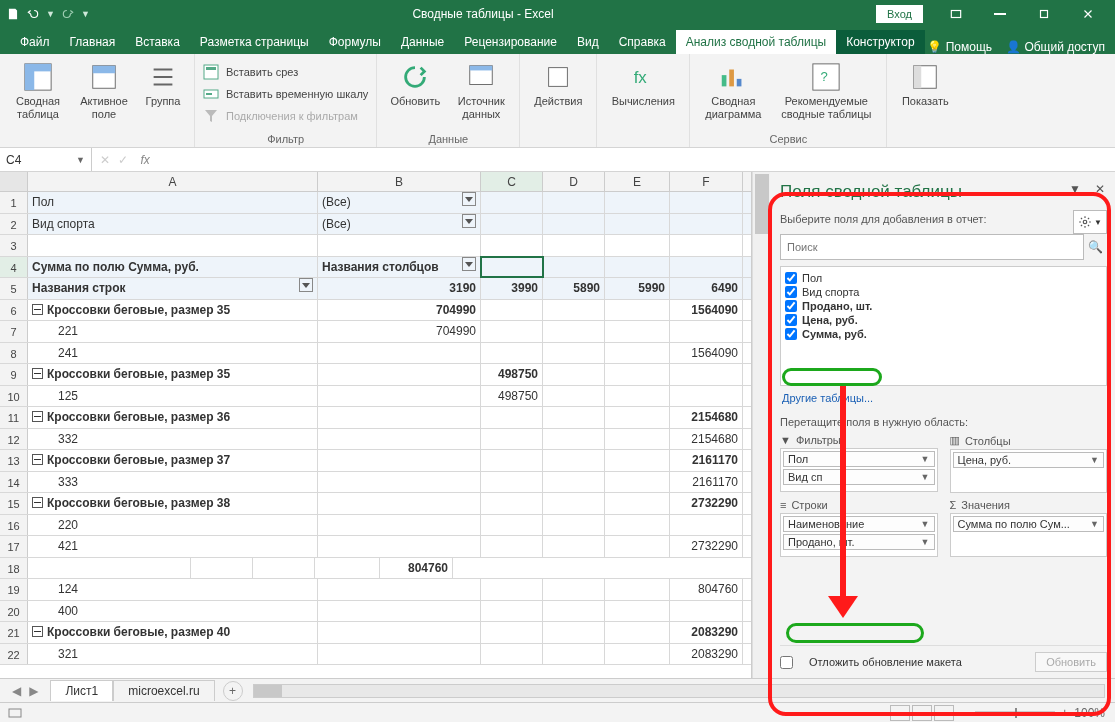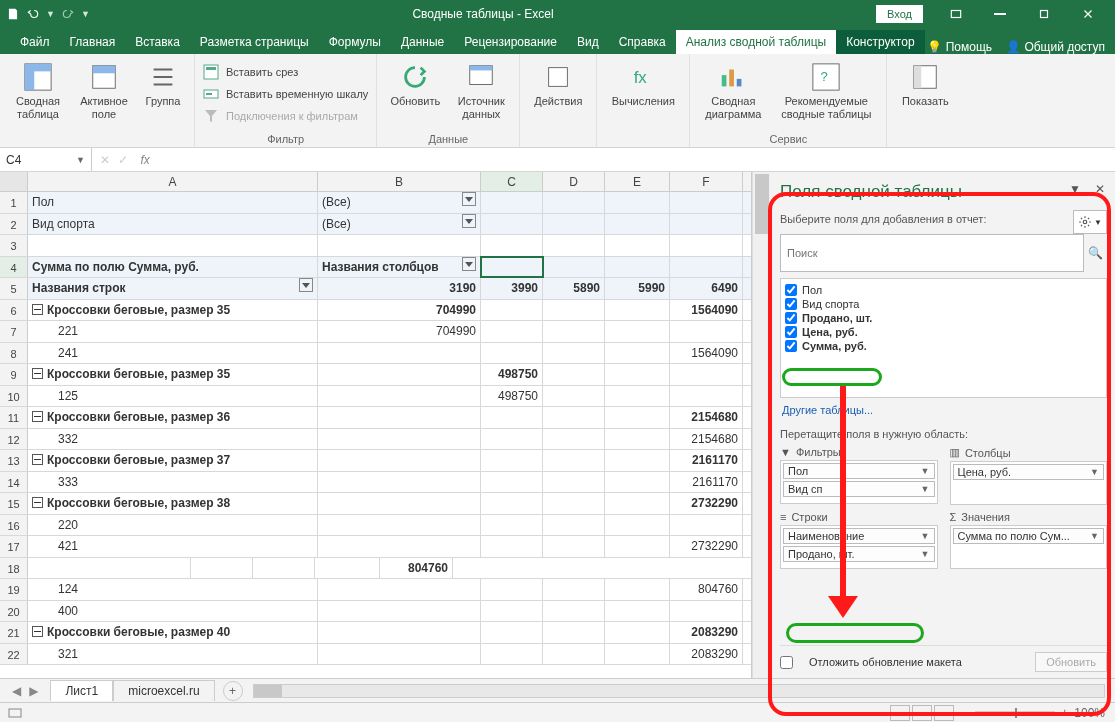--- a/index.html
+++ b/index.html
@@ -70,7 +70,7 @@
   .side .paneopts{ position:absolute; right:34px; top:10px; color:#555;}
   .side .desc{ font-size:11px; color:#555; margin-bottom:6px;}
   .searchrow{display:flex; align-items:center; margin-bottom:6px;}
-  .searchrow input{flex:1; border:1px solid #bbb; height:38px; padding:0 6px; font-size:11px; background:#fff;}
+  .searchrow input{flex:1; border:1px solid #bbb; height:26px; padding:0 6px; font-size:11px; background:#fff;}
   .gearbtn{ width:34px; height:24px; border:1px solid #bbb; margin-left:6px; display:flex; align-items:center; justify-content:center; background:#fff;}
   .fields{ background:#fff; border:1px solid #ccc; height:120px; overflow:hidden; padding:4px 2px 4px 4px;}
   .fld{ display:flex; align-items:center; gap:5px; font-size:11px; padding:1px 0;}

